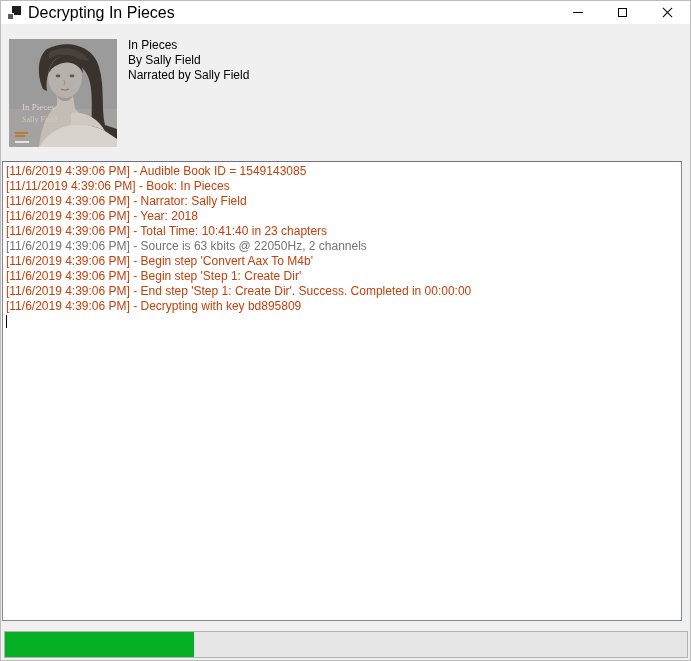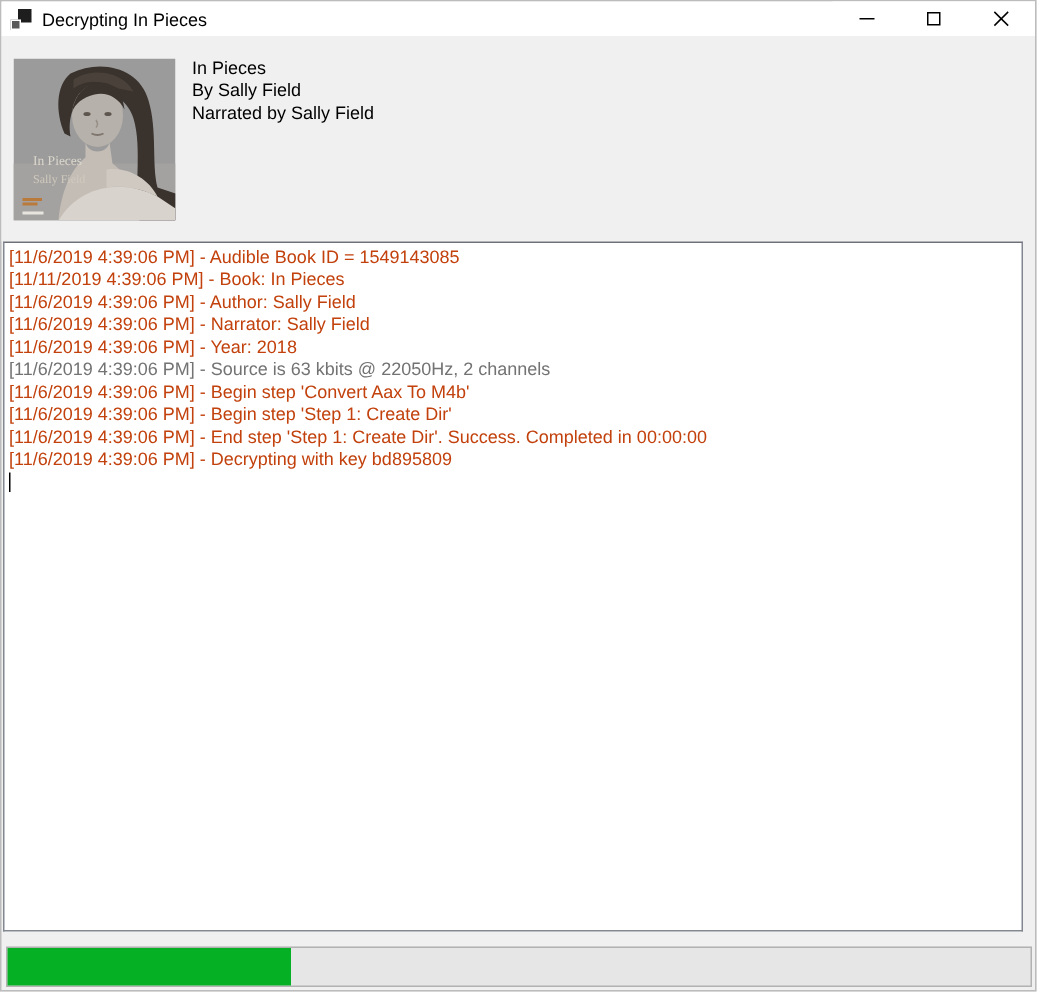--- a/index.html
+++ b/index.html
@@ -37,7 +37,7 @@
   }
   .title-text {
     flex: 1 1 auto;
-    font-size: 12px; color: #000;
+    font-size: 16px; color: #000;
     white-space: nowrap; overflow: hidden;
   }
   .win-buttons { display: flex; height: 23px; flex: 0 0 auto; }

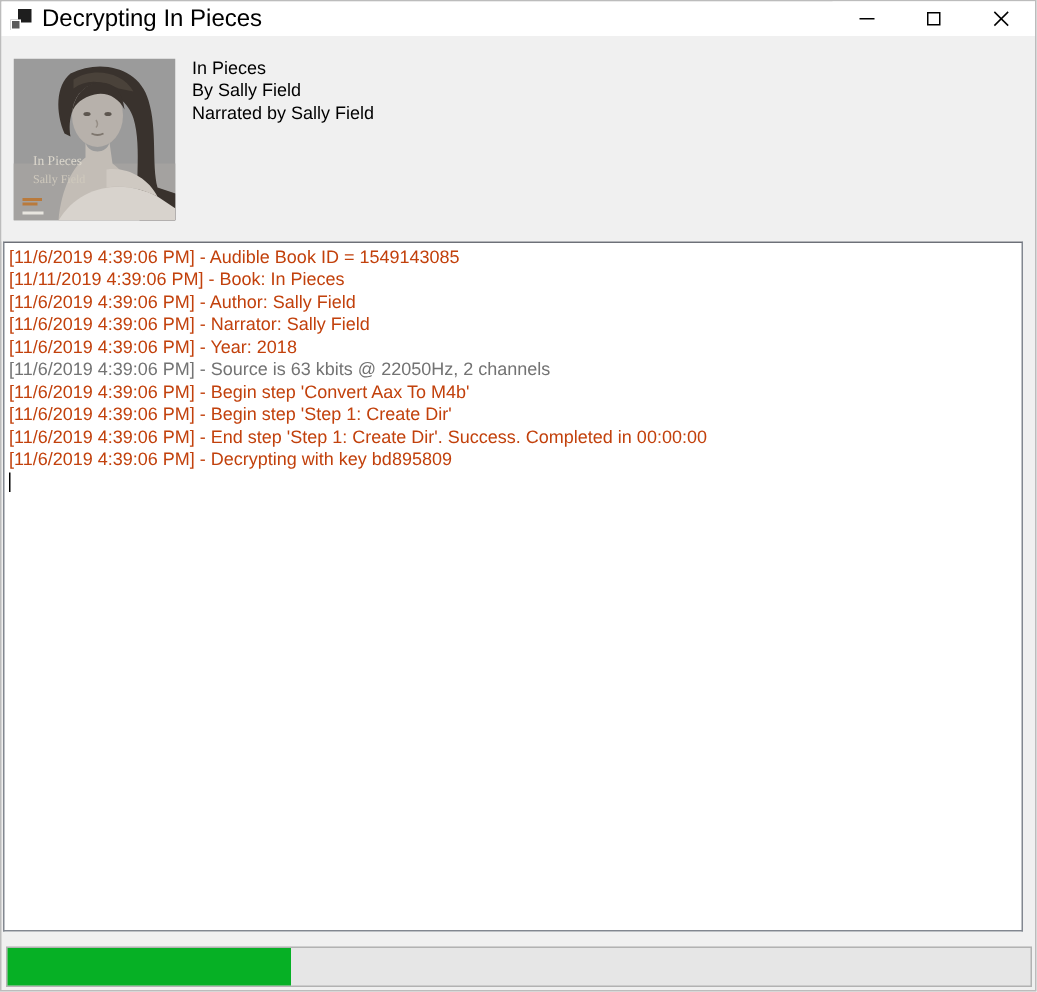--- a/index.html
+++ b/index.html
@@ -164,7 +164,6 @@
 
     <div class="log-line">[11/6/2019 4:39:06 PM] - Audible Book ID = 1549143085</div>
       <div class="log-line">[11/11/2019 4:39:06 PM] - Book: In Pieces</div>
-      <div class="log-line">[11/6/2019 4:39:06 PM] - Author: Sally Field</div>
       <div class="log-line">[11/6/2019 4:39:06 PM] - Narrator: Sally Field</div>
       <div class="log-line">[11/6/2019 4:39:06 PM] - Year: 2018</div>
       <div class="log-line red">[11/6/2019 4:39:06 PM] - Source is 63 kbits @ 22050Hz, 2 channels</div>

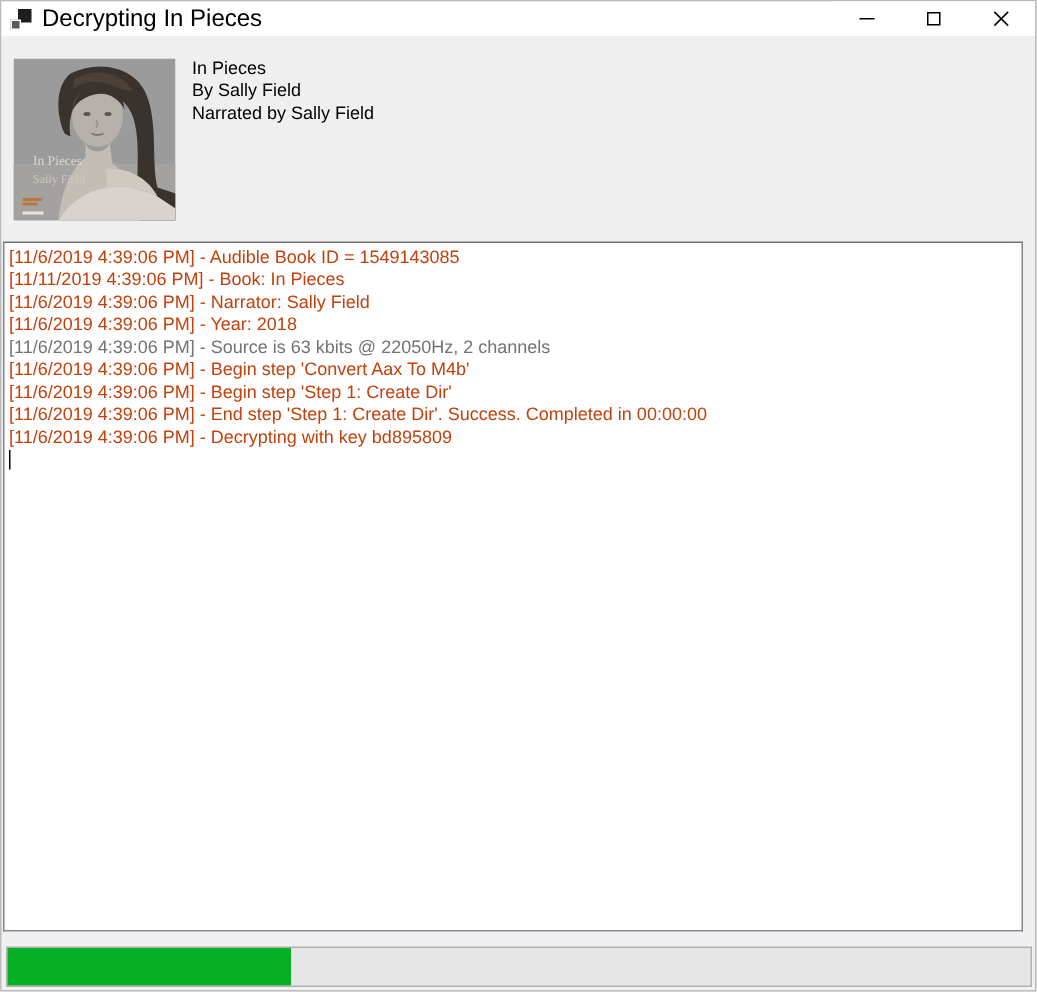--- a/index.html
+++ b/index.html
@@ -166,6 +166,7 @@
       <div class="log-line">[11/11/2019 4:39:06 PM] - Book: In Pieces</div>
       <div class="log-line">[11/6/2019 4:39:06 PM] - Narrator: Sally Field</div>
       <div class="log-line">[11/6/2019 4:39:06 PM] - Year: 2018</div>
+      <div class="log-line">[11/6/2019 4:39:06 PM] - Total Time: 10:41:40 in 23 chapters</div>
       <div class="log-line red">[11/6/2019 4:39:06 PM] - Source is 63 kbits @ 22050Hz, 2 channels</div>
       <div class="log-line">[11/6/2019 4:39:06 PM] - Begin step 'Convert Aax To M4b'</div>
       <div class="log-line">[11/6/2019 4:39:06 PM] - Begin step 'Step 1: Create Dir'</div>

